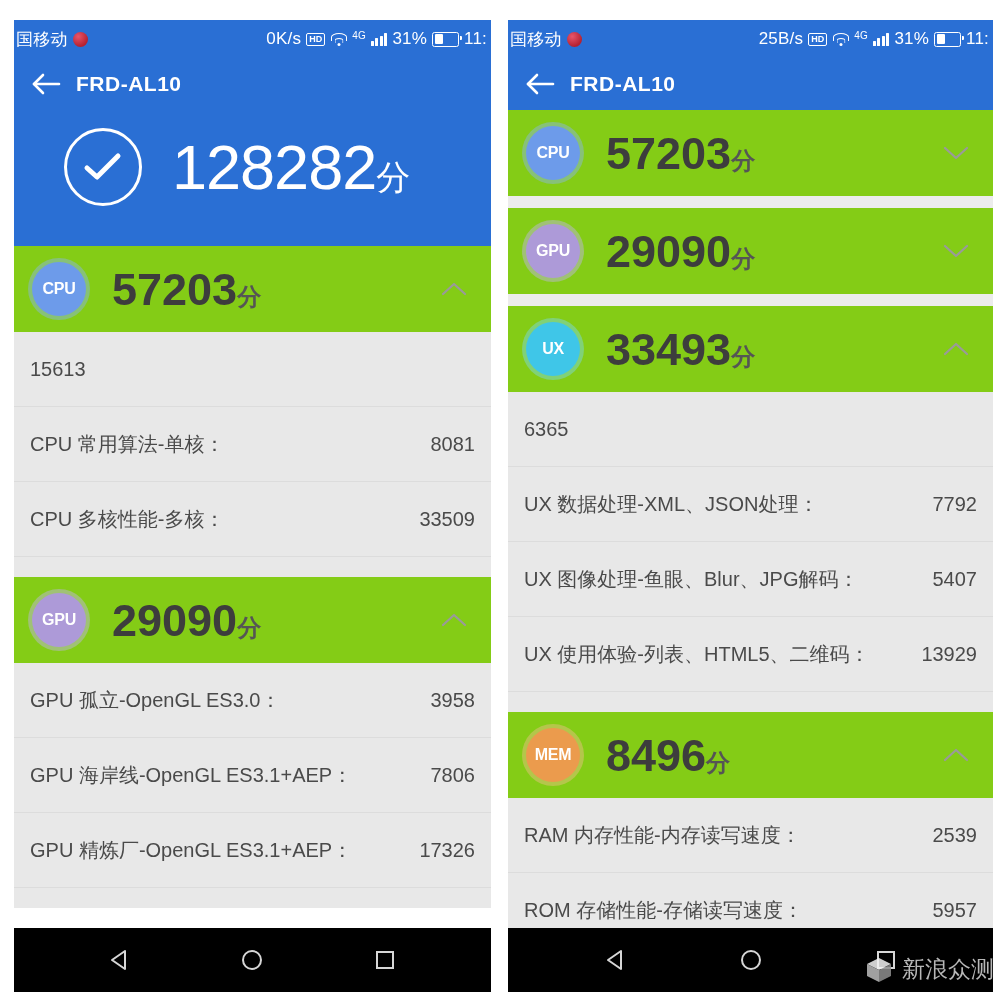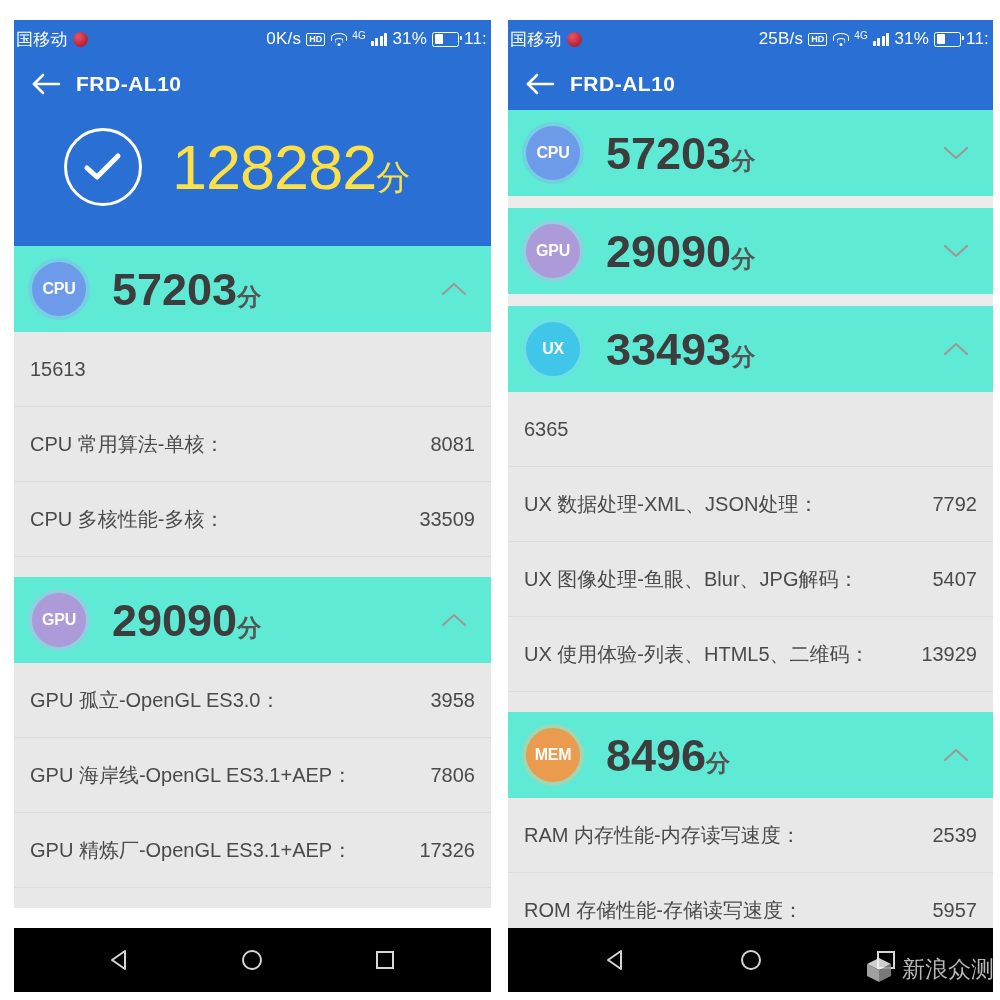--- a/index.html
+++ b/index.html
@@ -59,7 +59,7 @@
   .apptitle{font-size:21px;font-weight:bold;letter-spacing:.5px;margin-left:6px;}
 
   
-  .hero{background:#2a6fd4;color:#fde047;display:flex;align-items:center;padding:18px 16px 40px 50px;}
+  .hero{background:#2a6fd4;color:#ffffff;display:flex;align-items:center;padding:18px 16px 40px 50px;}
   .hero-check{width:72px;height:72px;border-radius:50%;border:3px solid #ffffff;
     display:flex;align-items:center;justify-content:center;flex:0 0 auto;}
   .hero-score{margin-left:30px;font-size:63px;line-height:1;font-weight:300;letter-spacing:-1px;}

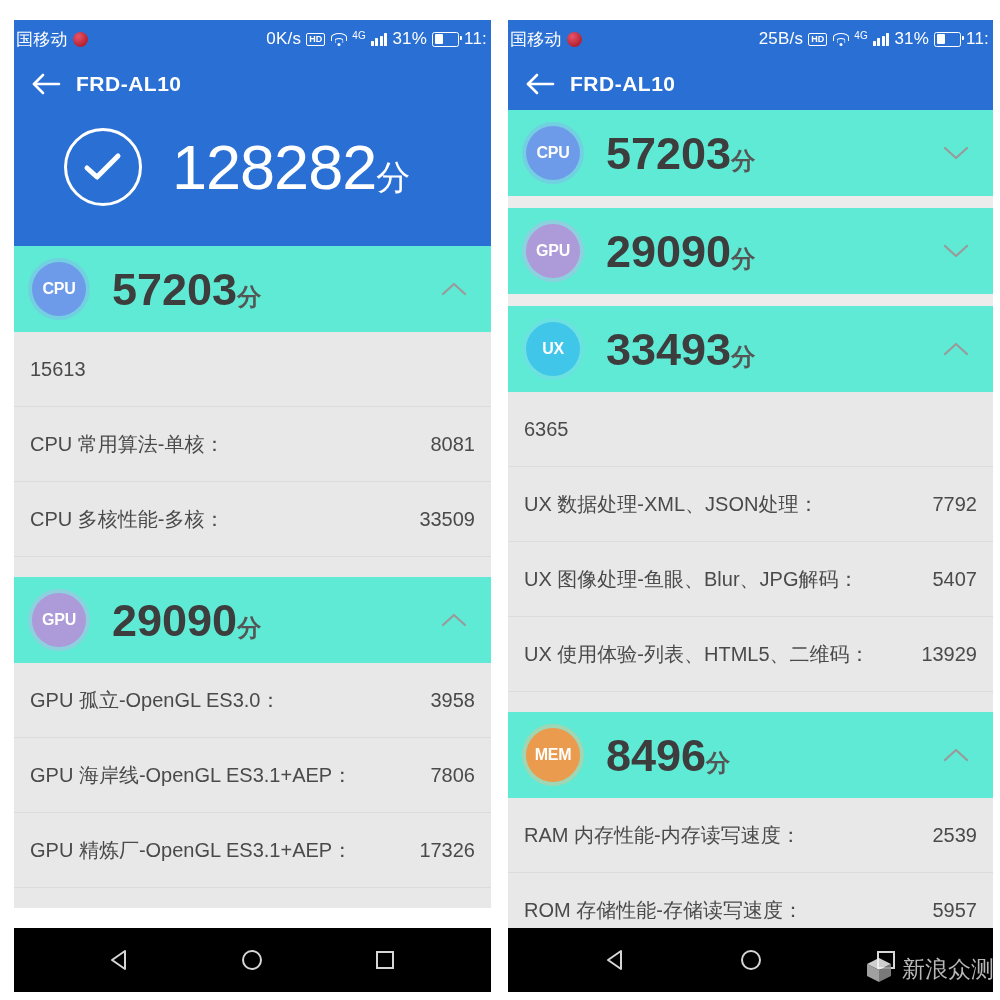--- a/index.html
+++ b/index.html
@@ -67,7 +67,7 @@
 
   
   .section-head{
-    display:flex;align-items:center;height:86px;background:#5eead4;padding:0 20px 0 18px;
+    display:flex;align-items:center;height:86px;background:#84cc16;padding:0 20px 0 18px;
   }
   .badge{
     width:54px;height:54px;border-radius:50%;flex:0 0 auto;

